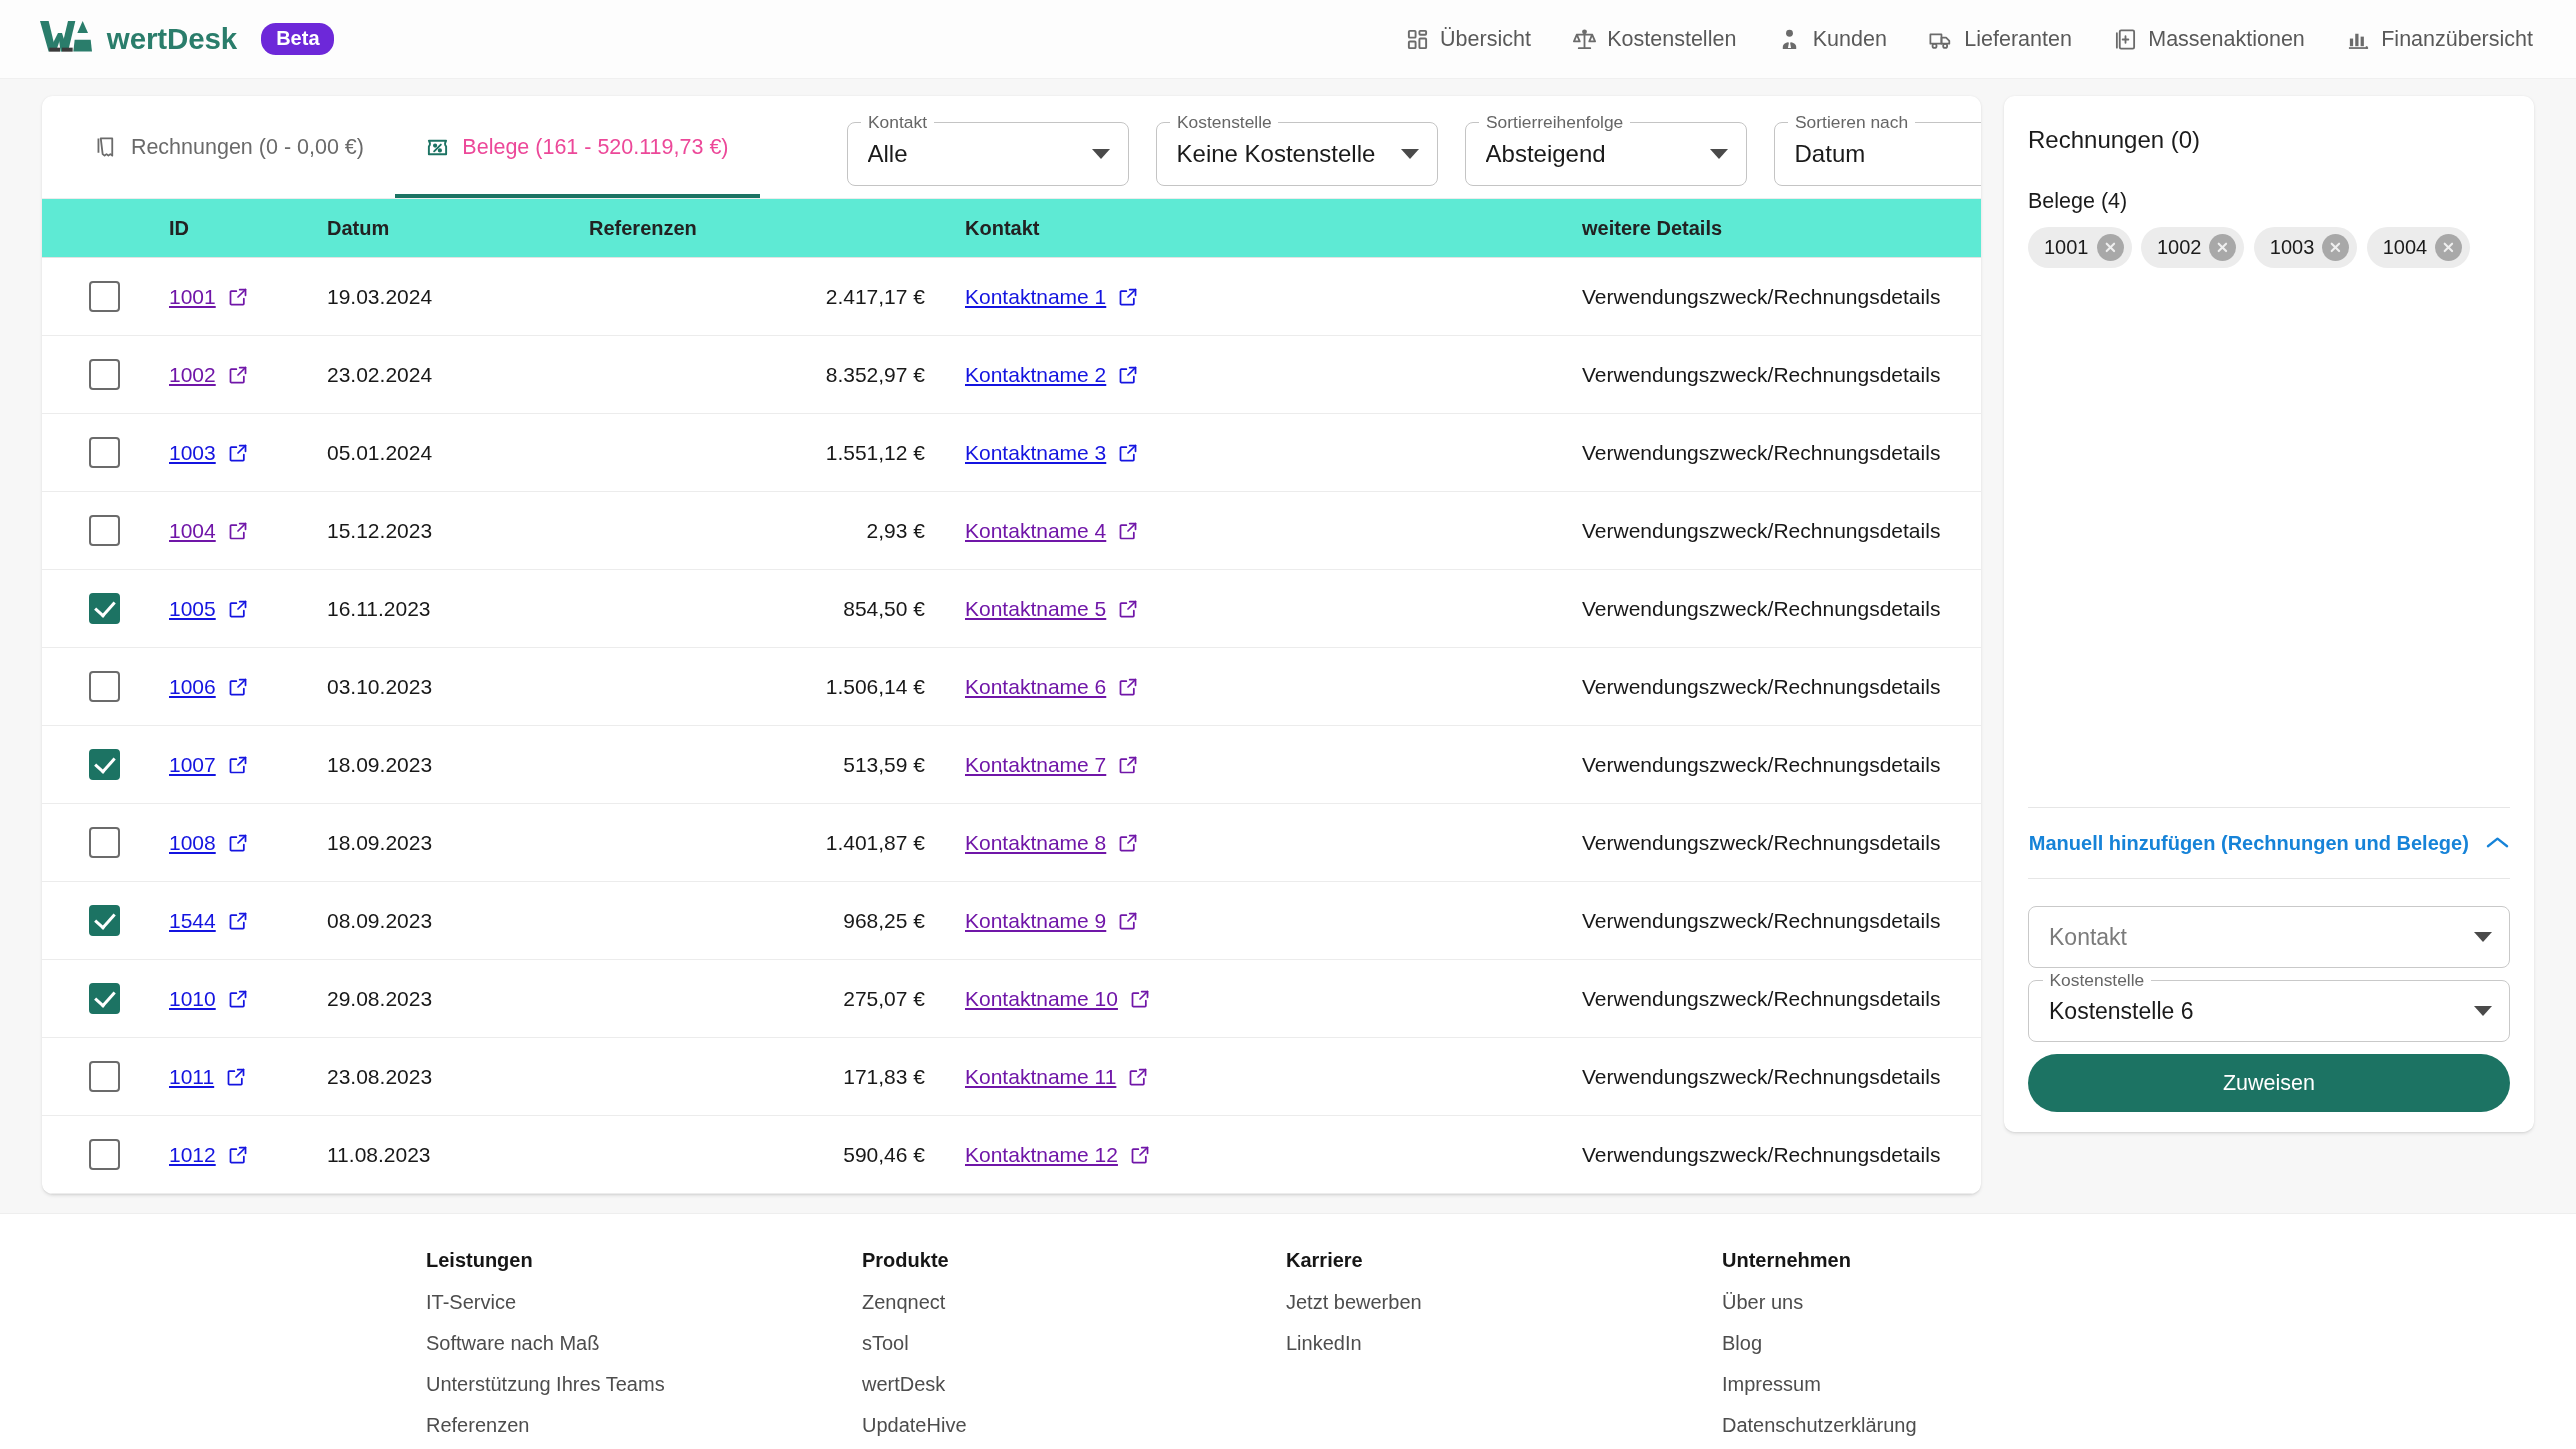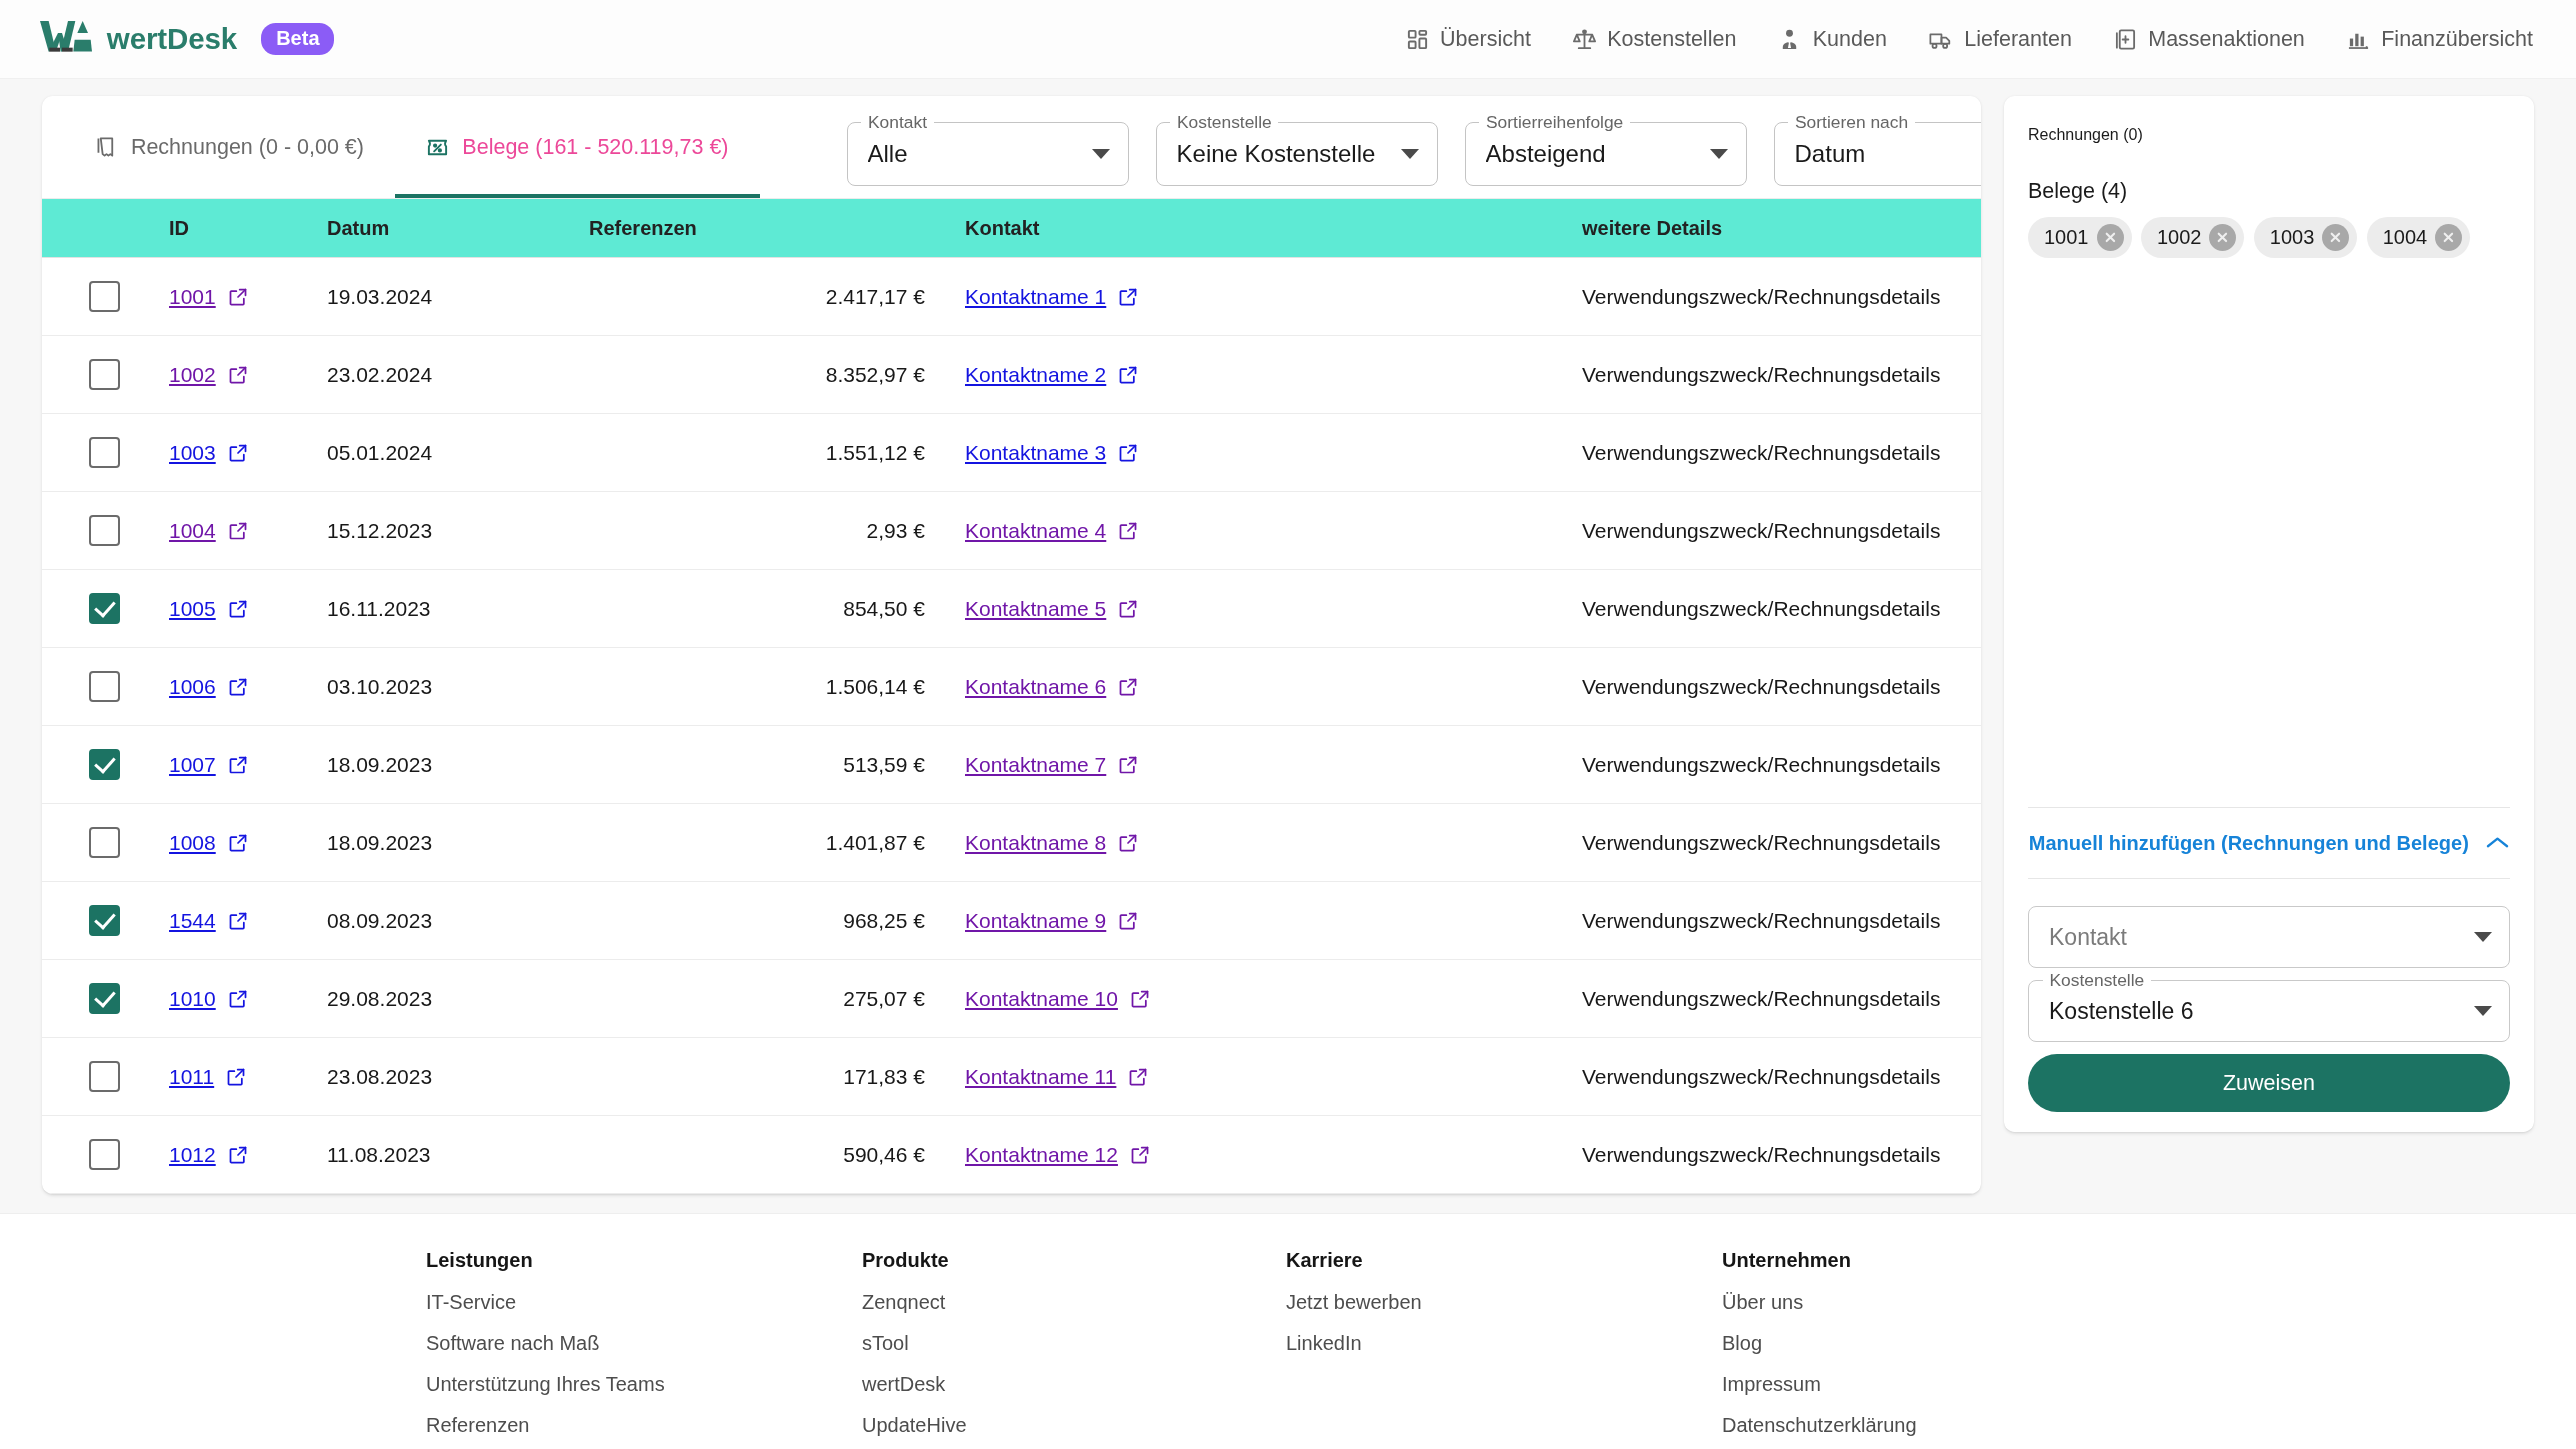--- a/index.html
+++ b/index.html
@@ -27,7 +27,7 @@
     font-size: 29.5px; font-weight: 700; color: #2a7d6b; letter-spacing: -0.1px;
   }
   .beta-pill {
-    background: #8b5cf6; color: #fff; font-size: 20px; font-weight: 700;
+    background: #6d28d9; color: #fff; font-size: 20px; font-weight: 700;
     padding: 4px 14.8px 5.4px; border-radius: 14.8px; margin-left: 9.4px; line-height: 1.1;
   }
   .nav { margin-left: auto; display: flex; align-items: center; gap: 42px; }

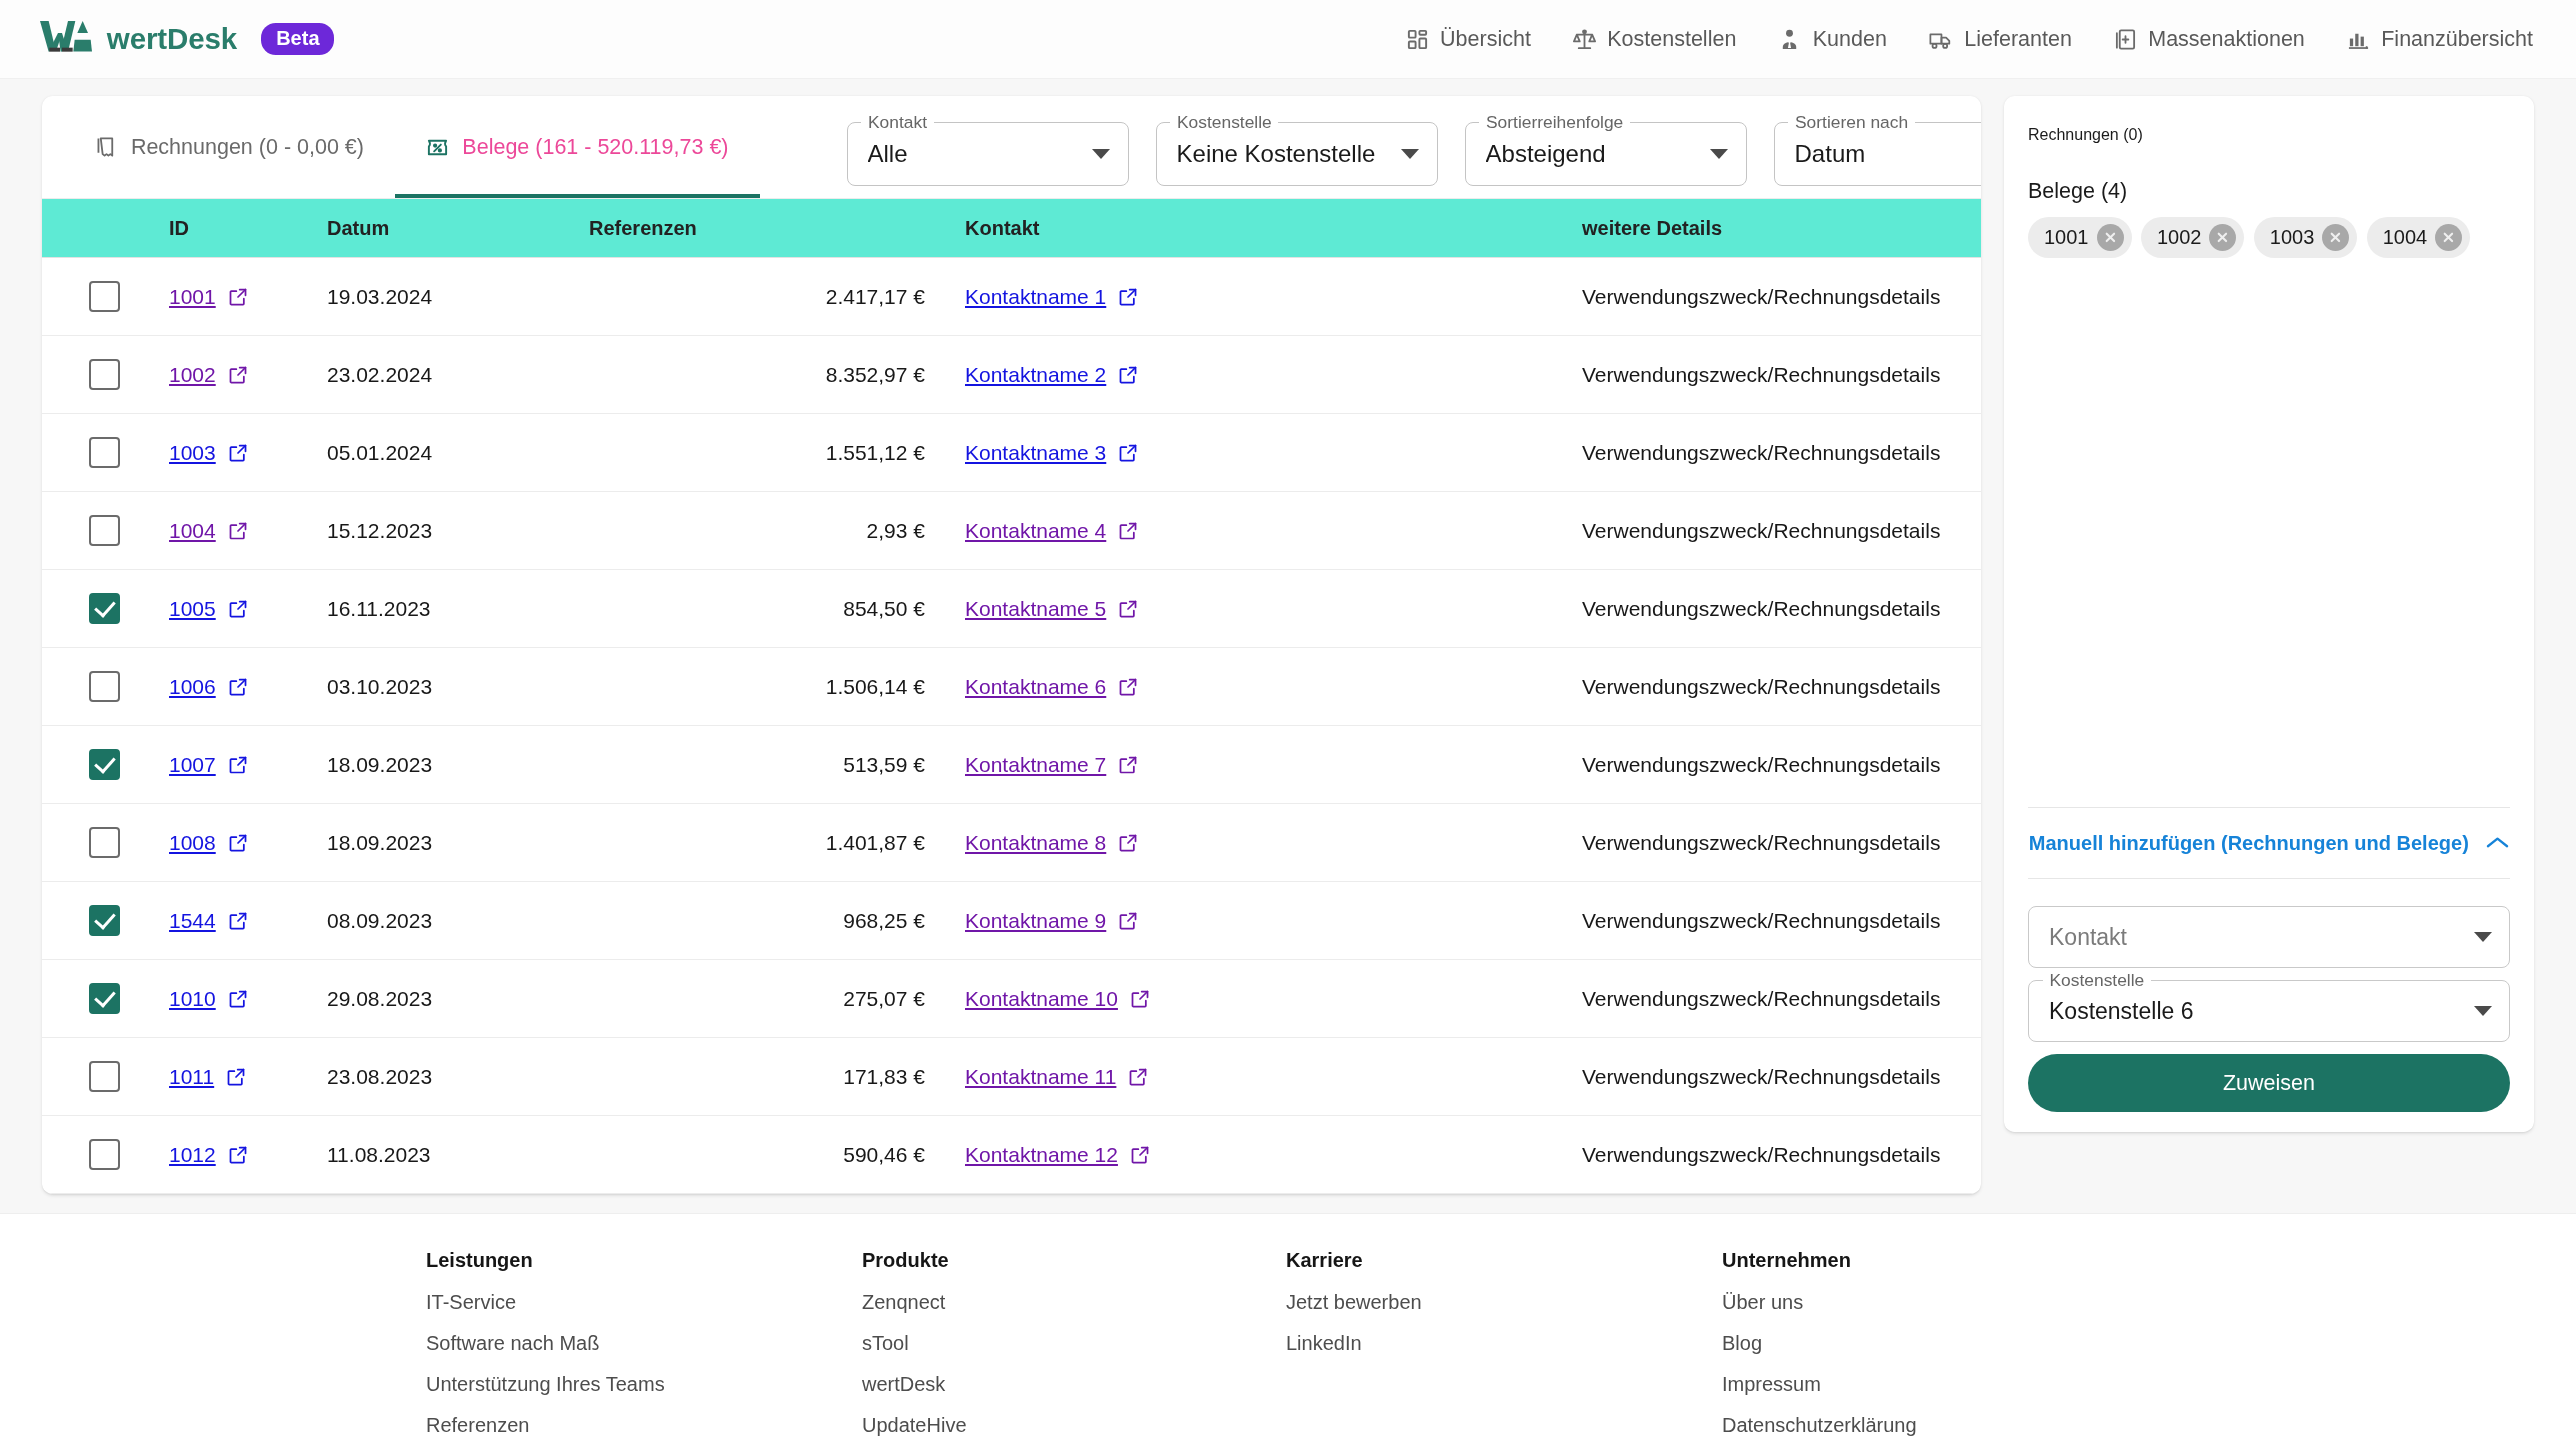--- a/index.html
+++ b/index.html
@@ -130,7 +130,7 @@
   .ext { flex: 0 0 auto; display: block; cursor: pointer; }
 
   
-  .rp-title { font-size: 16px; color: #1b1b1b; margin-bottom: 35px; }
+  .rp-title { font-size: 24px; color: #1b1b1b; margin-bottom: 35px; }
   .rp-sub   { font-size: 21.5px; color: #1b1b1b; margin-bottom: 13.4px; }
   .chips { display: flex; flex-wrap: wrap; gap: 9.4px; }
   .chip {

